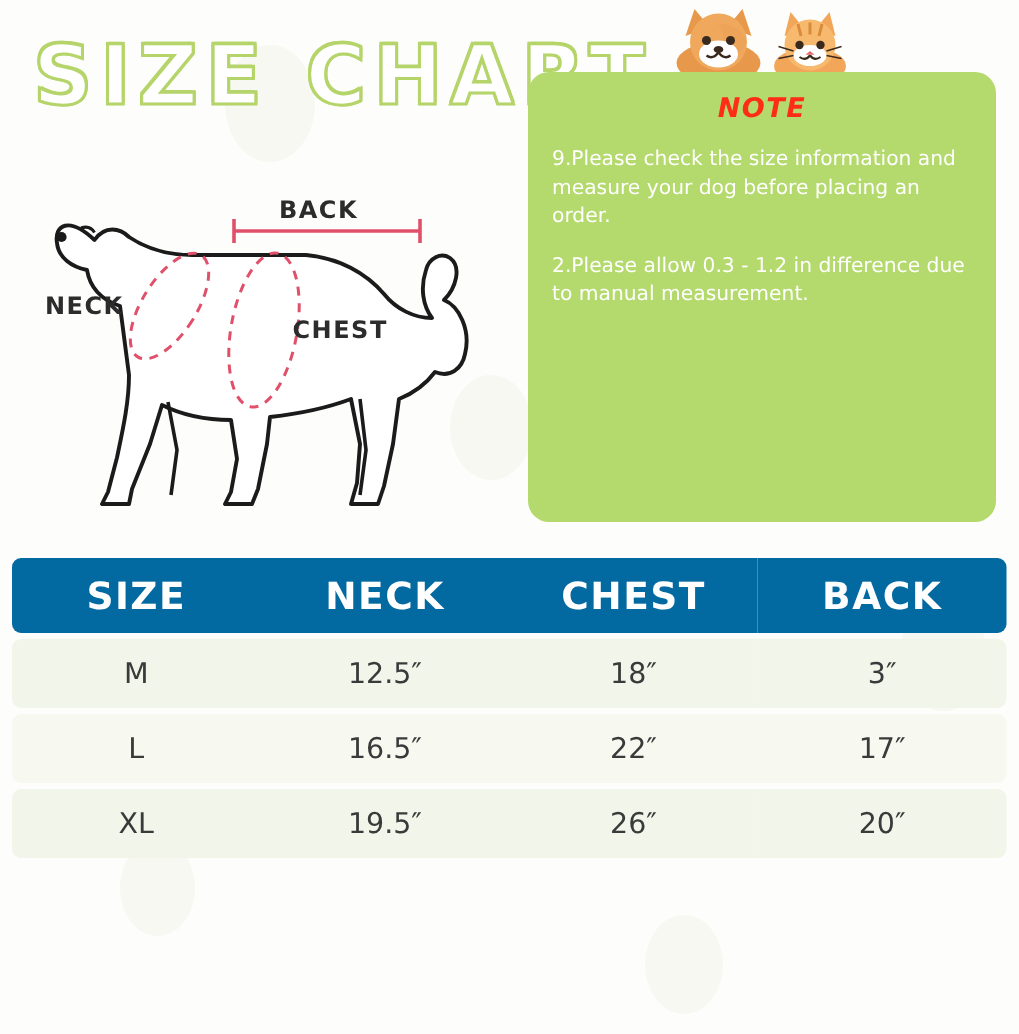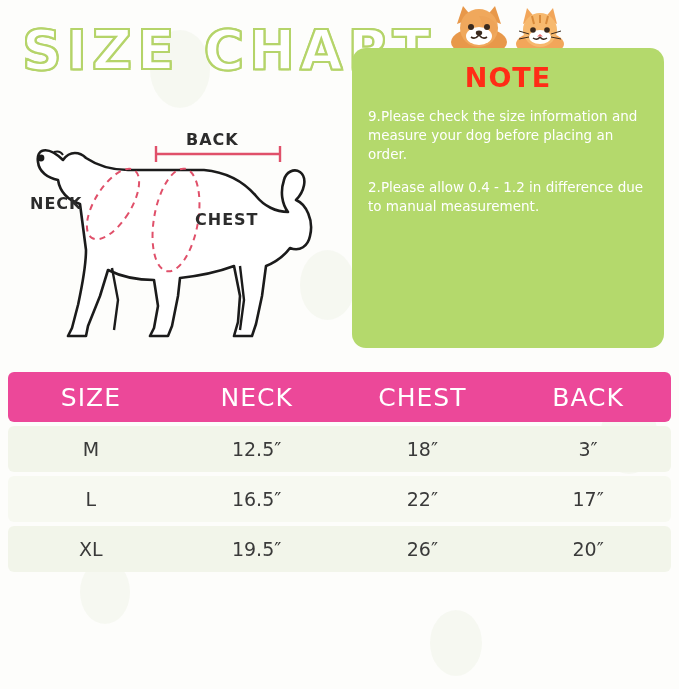--- a/index.html
+++ b/index.html
@@ -82,10 +82,11 @@
   .note-title {
     text-align: center;
     color: #ff2d16;
-    font-size: 27px;
+    font-size: 18px;
     font-weight: bold;
     letter-spacing: 1px;
     margin: 2px 0 14px 0;
+    font-style: italic;
   }
   .note-item {
     color: #ffffff;

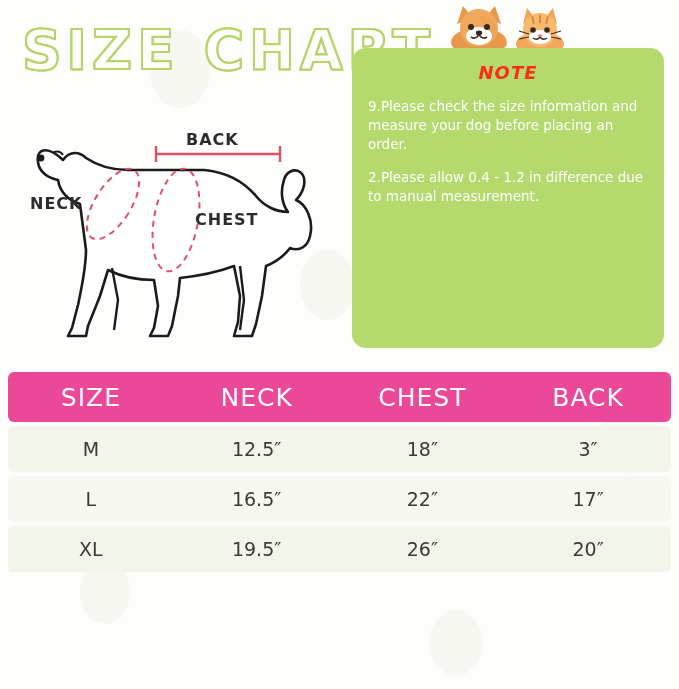--- a/index.html
+++ b/index.html
@@ -236,7 +236,7 @@
   <div class="note-panel">
     <div class="note-title">NOTE</div>
     <div class="note-item">9.Please check the size information and measure your dog before placing an order.</div>
-    <div class="note-item">2.Please allow 0.4 - 1.2 in difference due to manual measurement.</div>
+    <div class="note-item">2.Please allow 0.3 - 1.2 in difference due to manual measurement.</div>
   </div>
 
   <table class="table">

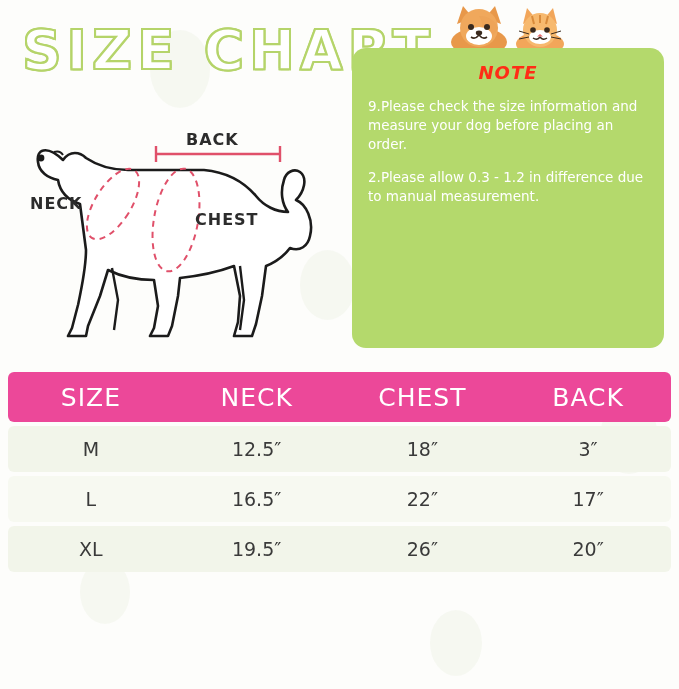--- a/index.html
+++ b/index.html
@@ -122,10 +122,10 @@
     font-weight: normal;
   }
   .table thead th {
-    background: #ec4899;
+    background: #0369a1;
     color: #ffffff;
     font-size: 25px;
-    font-weight: normal;
+    font-weight: bold;
     letter-spacing: 1px;
     height: 48px;
   }

